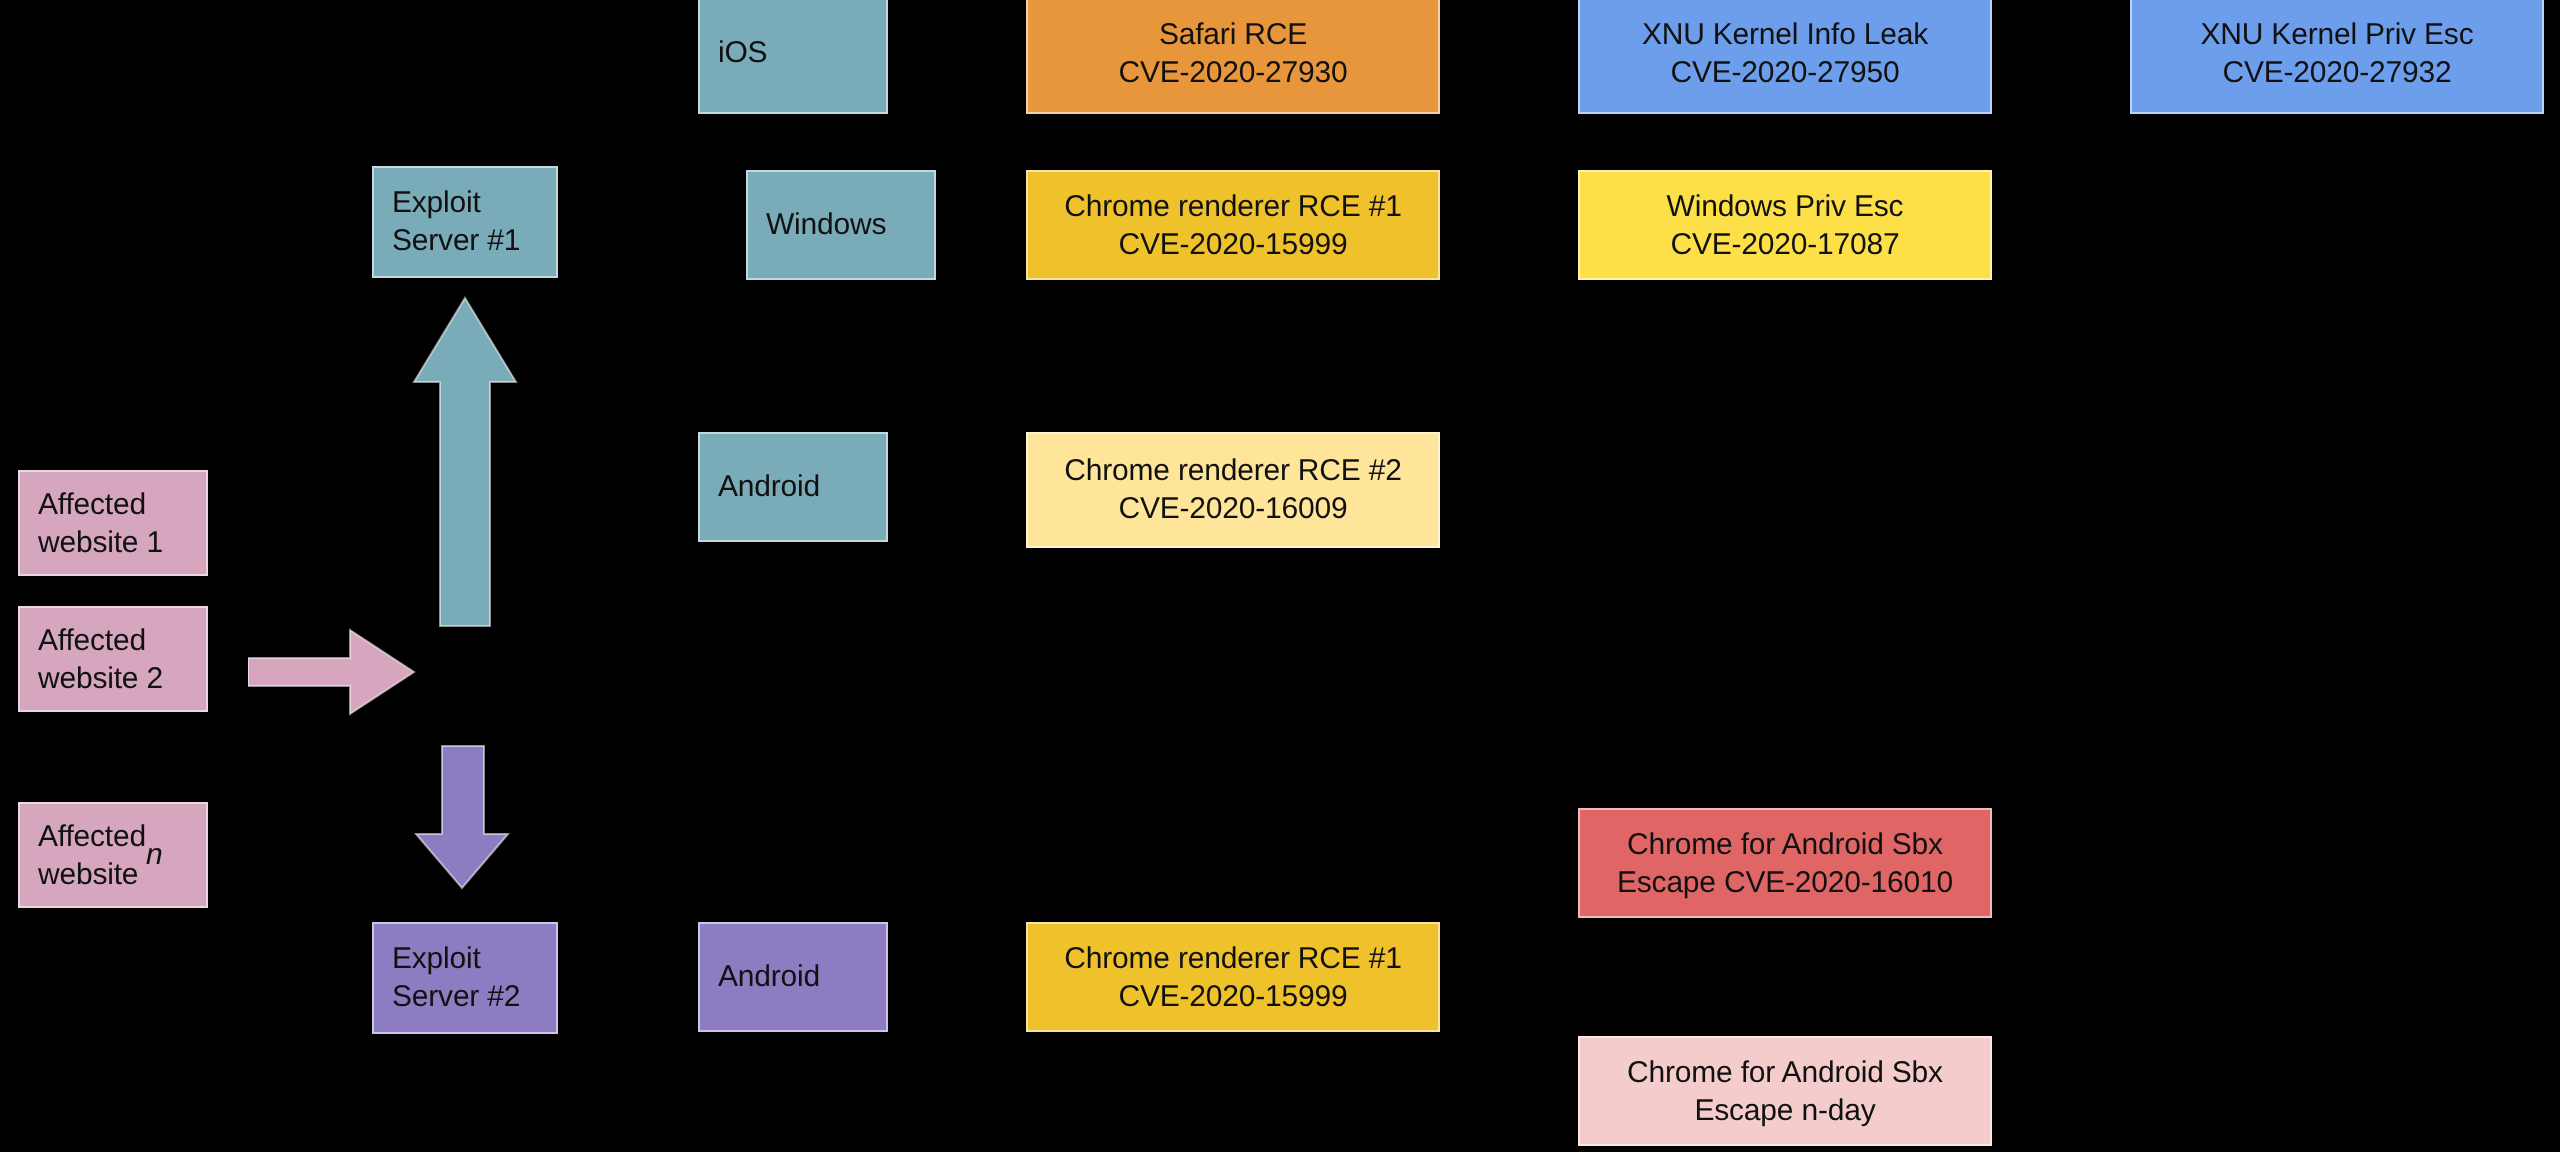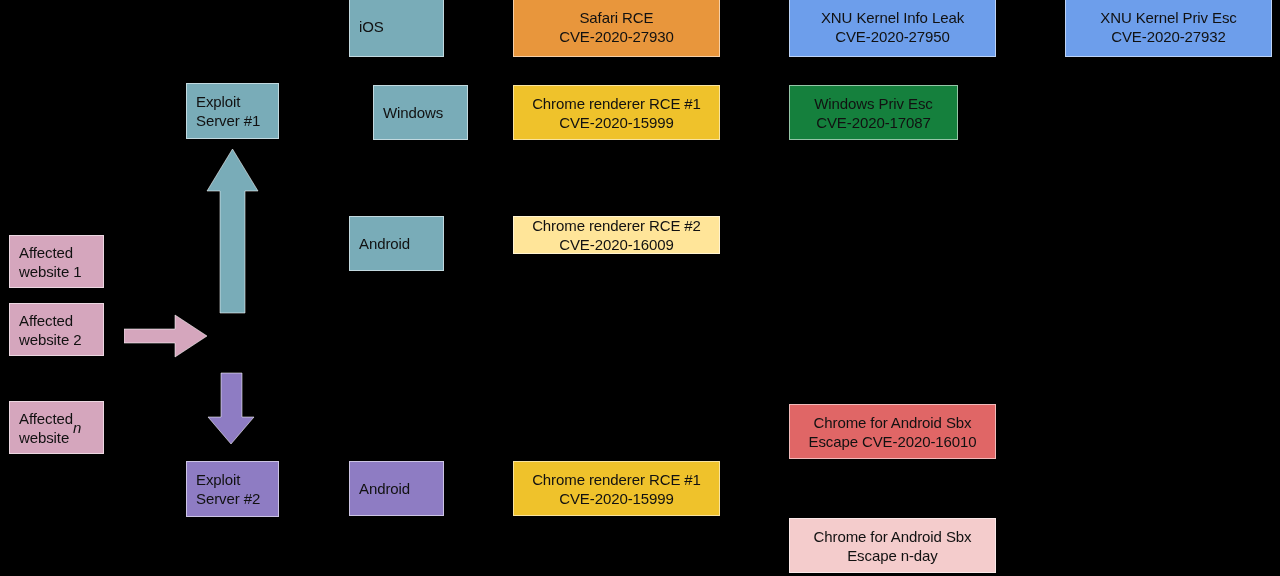--- a/index.html
+++ b/index.html
@@ -103,7 +103,7 @@
   <div class="node center" style="left:789px; top:-4px; width:207px; height:61px; background:#6D9EEB;">XNU Kernel Info Leak
 CVE-2020-27950</div>
 
-  <div class="node center" style="left:789px; top:85px; width:169px; height:55px; background:#15803d;">Windows Priv Esc
+  <div class="node center" style="left:789px; top:85px; width:207px; height:55px; background:#fde047;">Windows Priv Esc
 CVE-2020-17087</div>
 
   <div class="node center" style="left:789px; top:404px; width:207px; height:55px; background:#E06666;">Chrome for Android Sbx

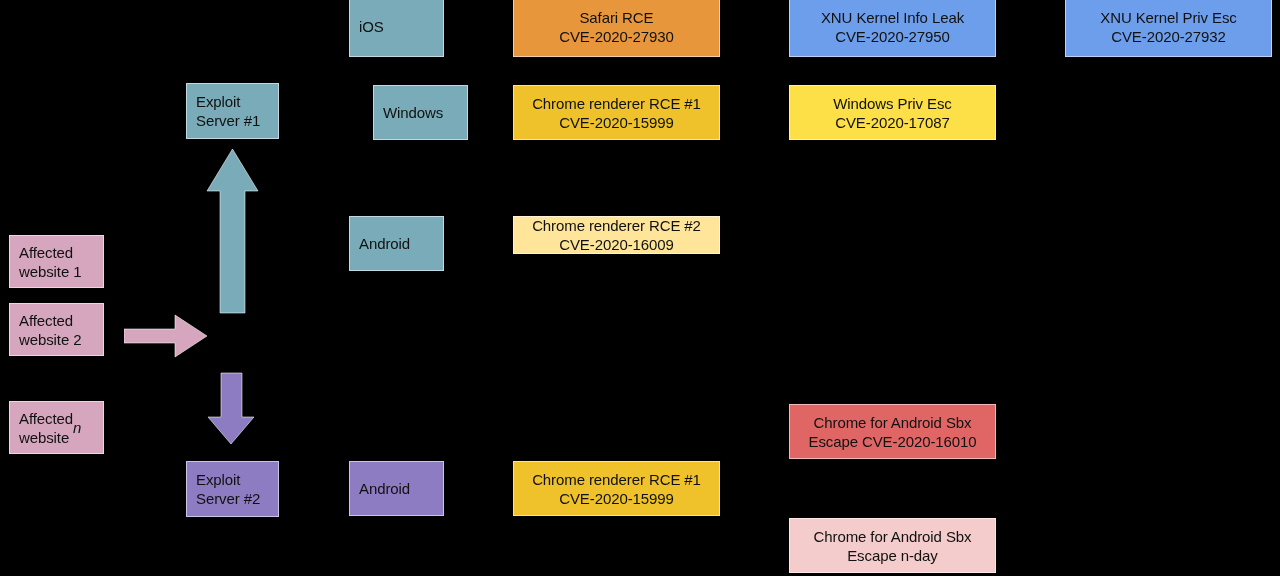--- a/index.html
+++ b/index.html
@@ -94,7 +94,7 @@
   <div class="node center" style="left:513px; top:85px; width:207px; height:55px; background:#EFC22B;">Chrome renderer RCE #1
 CVE-2020-15999</div>
 
-  <div class="node center" style="left:513px; top:216px; width:207px; height:38px; background:#FFE599;">Chrome renderer RCE #2
+  <div class="node center" style="left:513px; top:216px; width:207px; height:58px; background:#FFE599;">Chrome renderer RCE #2
 CVE-2020-16009</div>
 
   <div class="node center" style="left:513px; top:461px; width:207px; height:55px; background:#EFC22B;">Chrome renderer RCE #1

